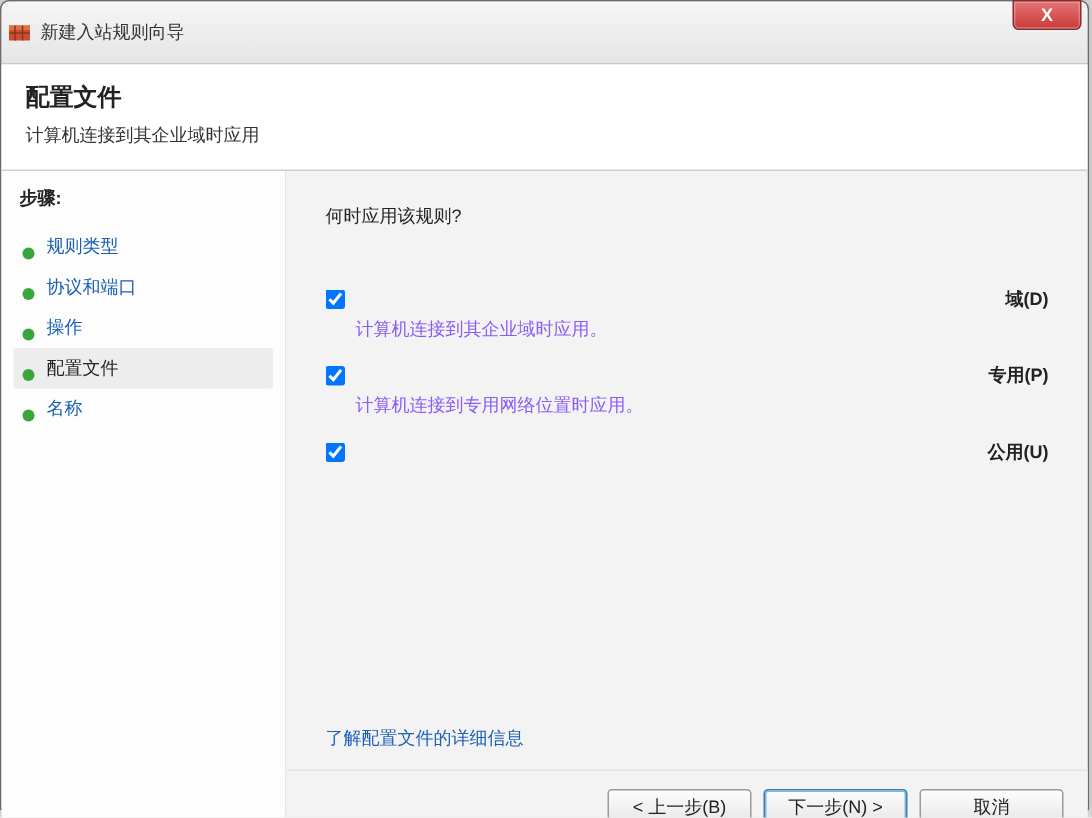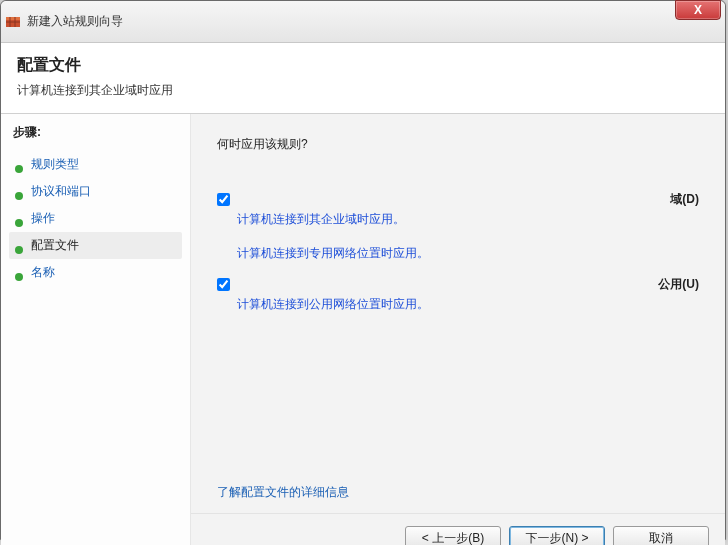--- a/index.html
+++ b/index.html
@@ -95,7 +95,7 @@
   .option-row { display:flex; align-items:center; gap:6px;justify-content:space-between;}
   .option-row input[type=checkbox]{ width:13px;height:13px; }
   .option-label { font-weight:bold; color:#222;}
-  .option-desc { margin-left:20px; margin-top:3px; color:#1d4ed8;}
+  .option-desc { margin-left:20px; margin-top:3px; color:#8b5cf6;}
   .learn-more {
     color:#1a5fb4; cursor:pointer;
     margin-top:auto; margin-bottom:12px;

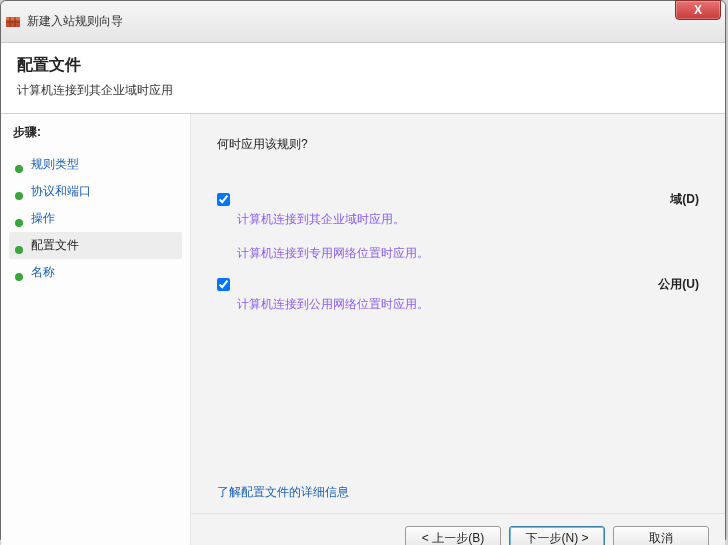--- a/index.html
+++ b/index.html
@@ -188,6 +188,10 @@
       </div>
 
       <div class="option">
+        <div class="option-row">
+          <input type="checkbox" checked="" style="">
+          <span class="option-label">专用(P)</span>
+        </div>
         <div class="option-desc">计算机连接到专用网络位置时应用。</div>
       </div>
 

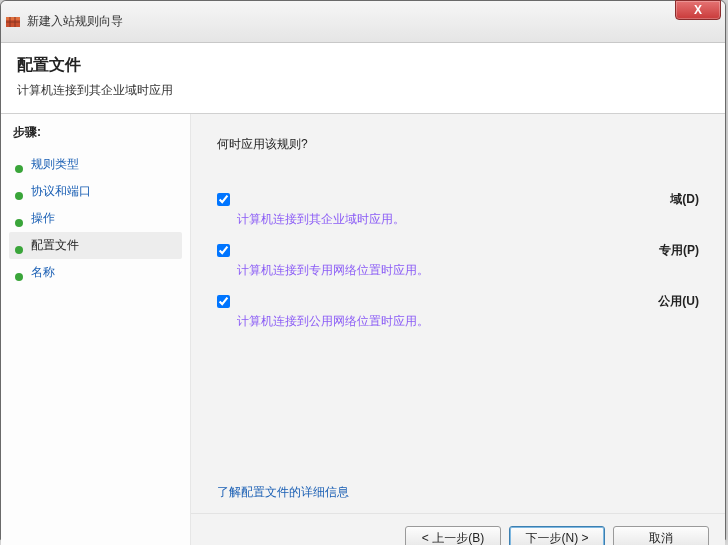--- a/index.html
+++ b/index.html
@@ -200,7 +200,6 @@
           <input type="checkbox" checked="" style="">
           <span class="option-label">公用(U)</span>
         </div>
-        <div class="option-desc">计算机连接到公用网络位置时应用。</div>
       </div>
 
       <a class="learn-more">了解配置文件的详细信息</a>

